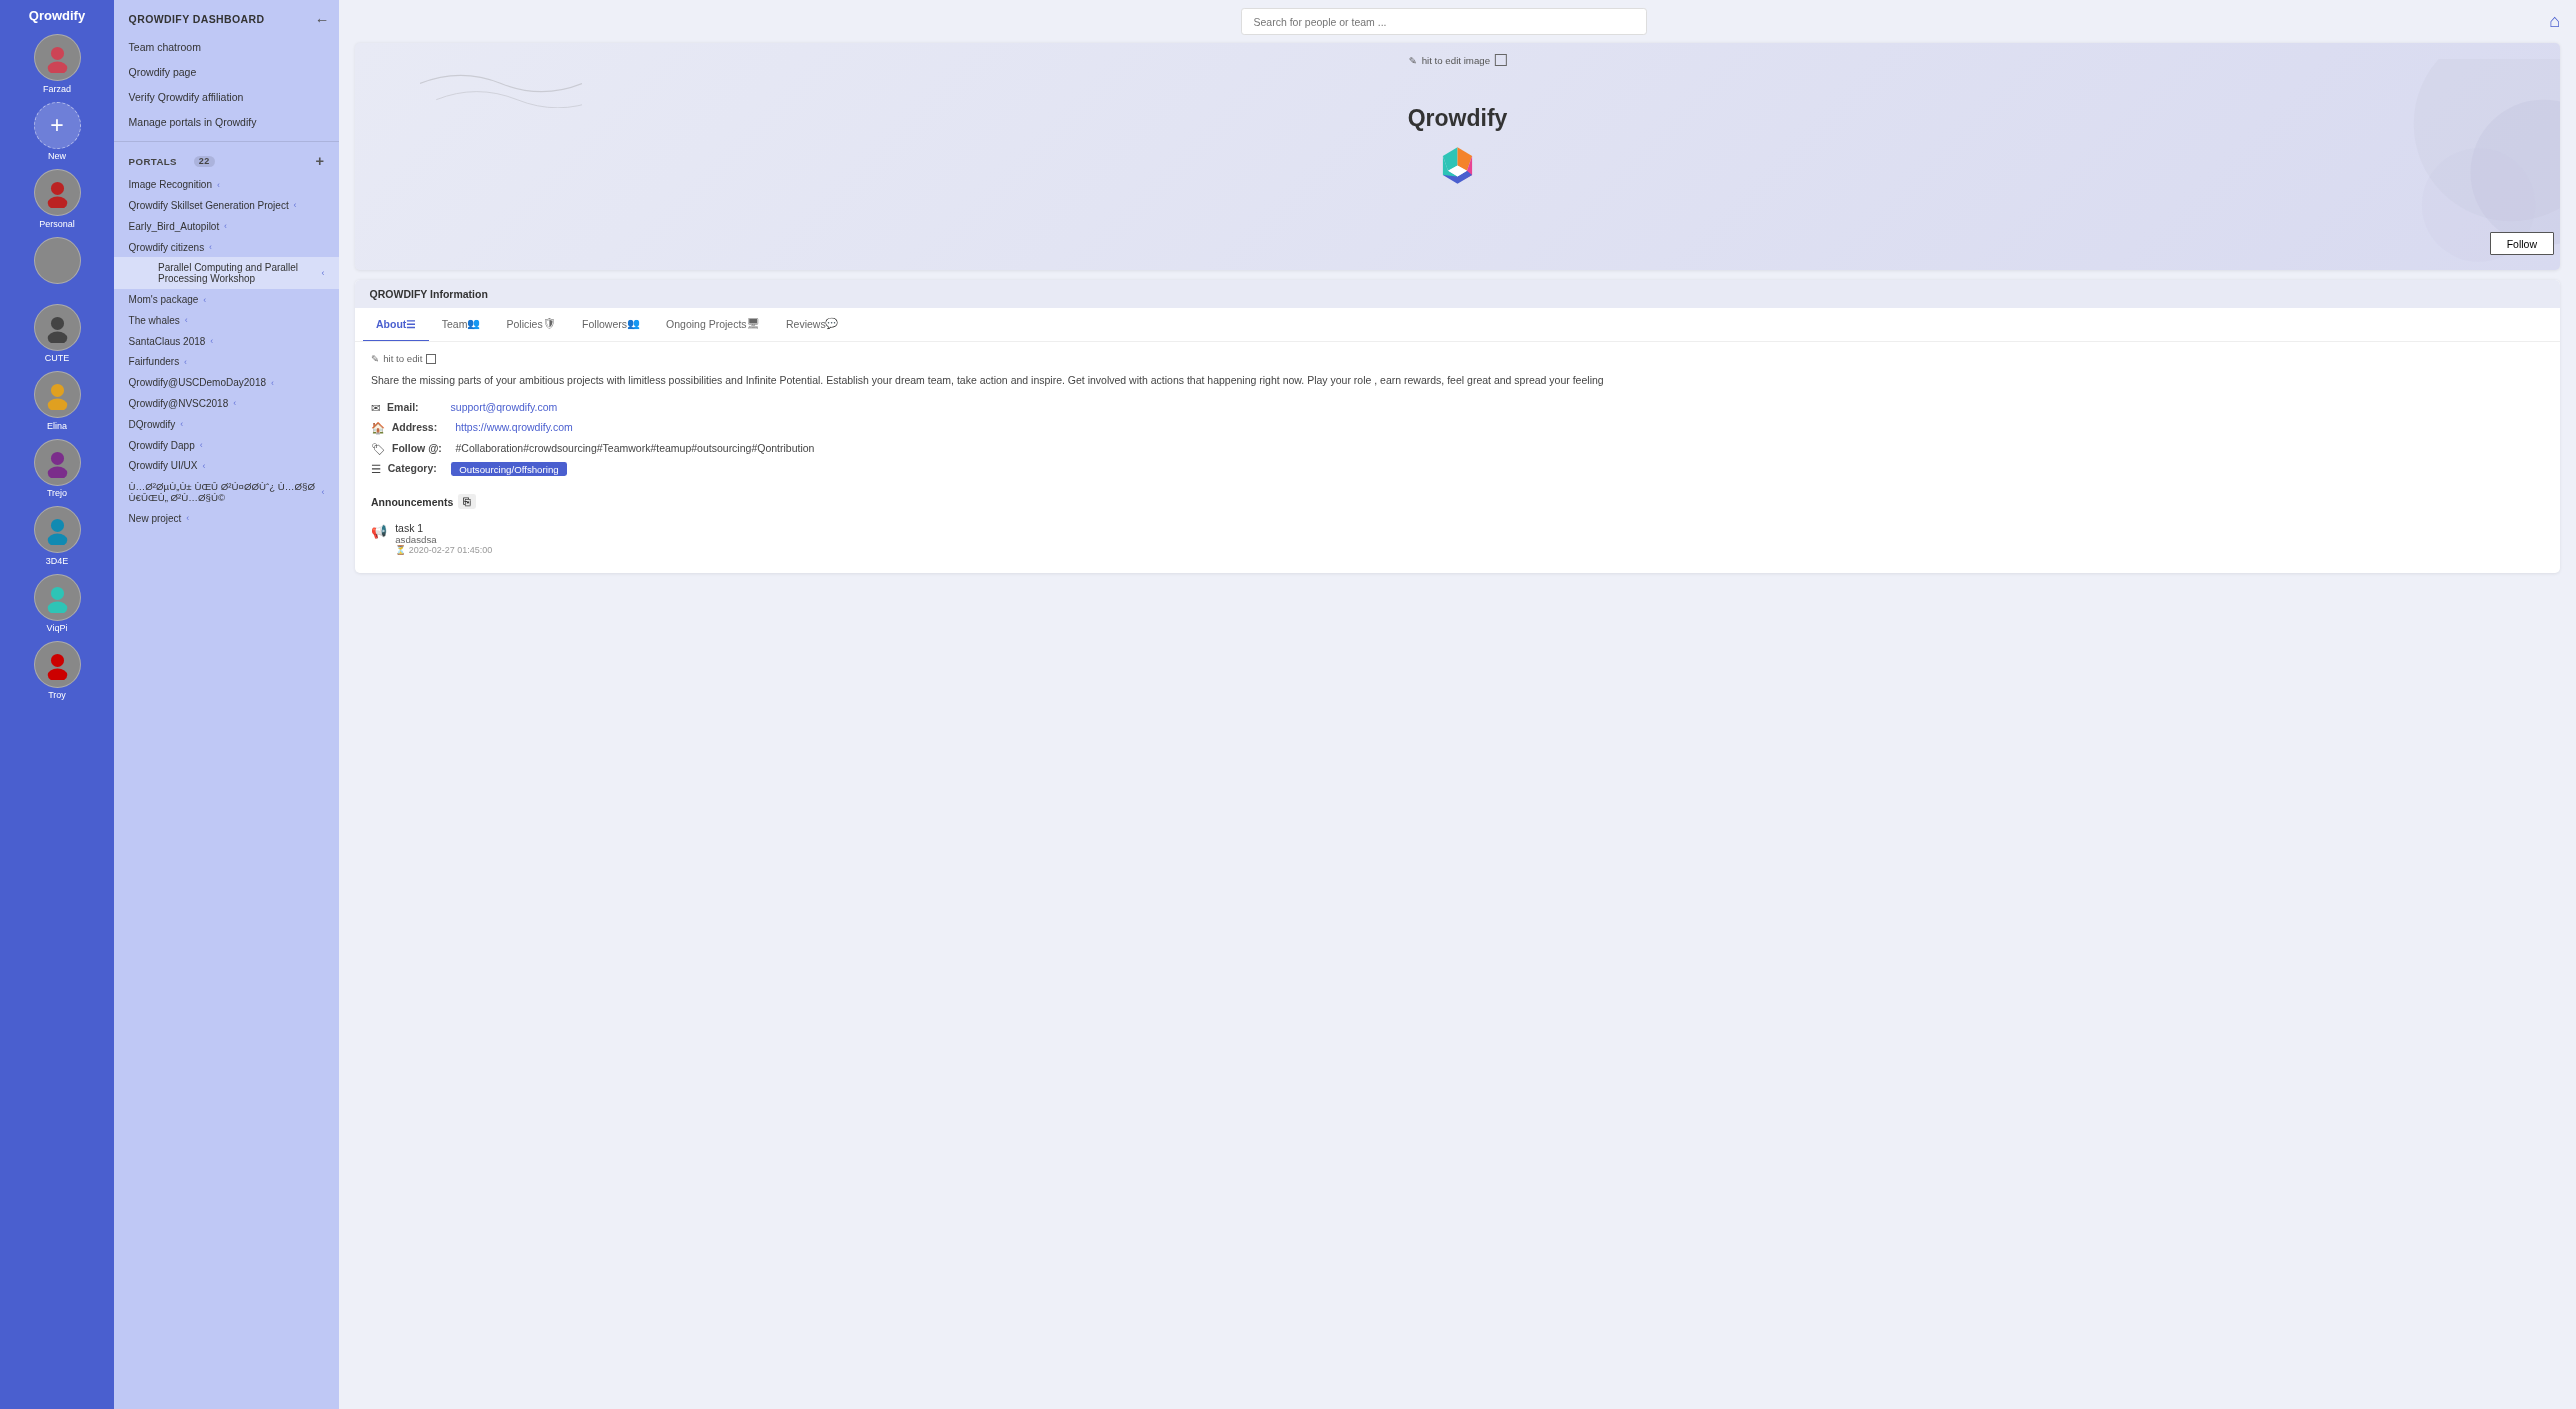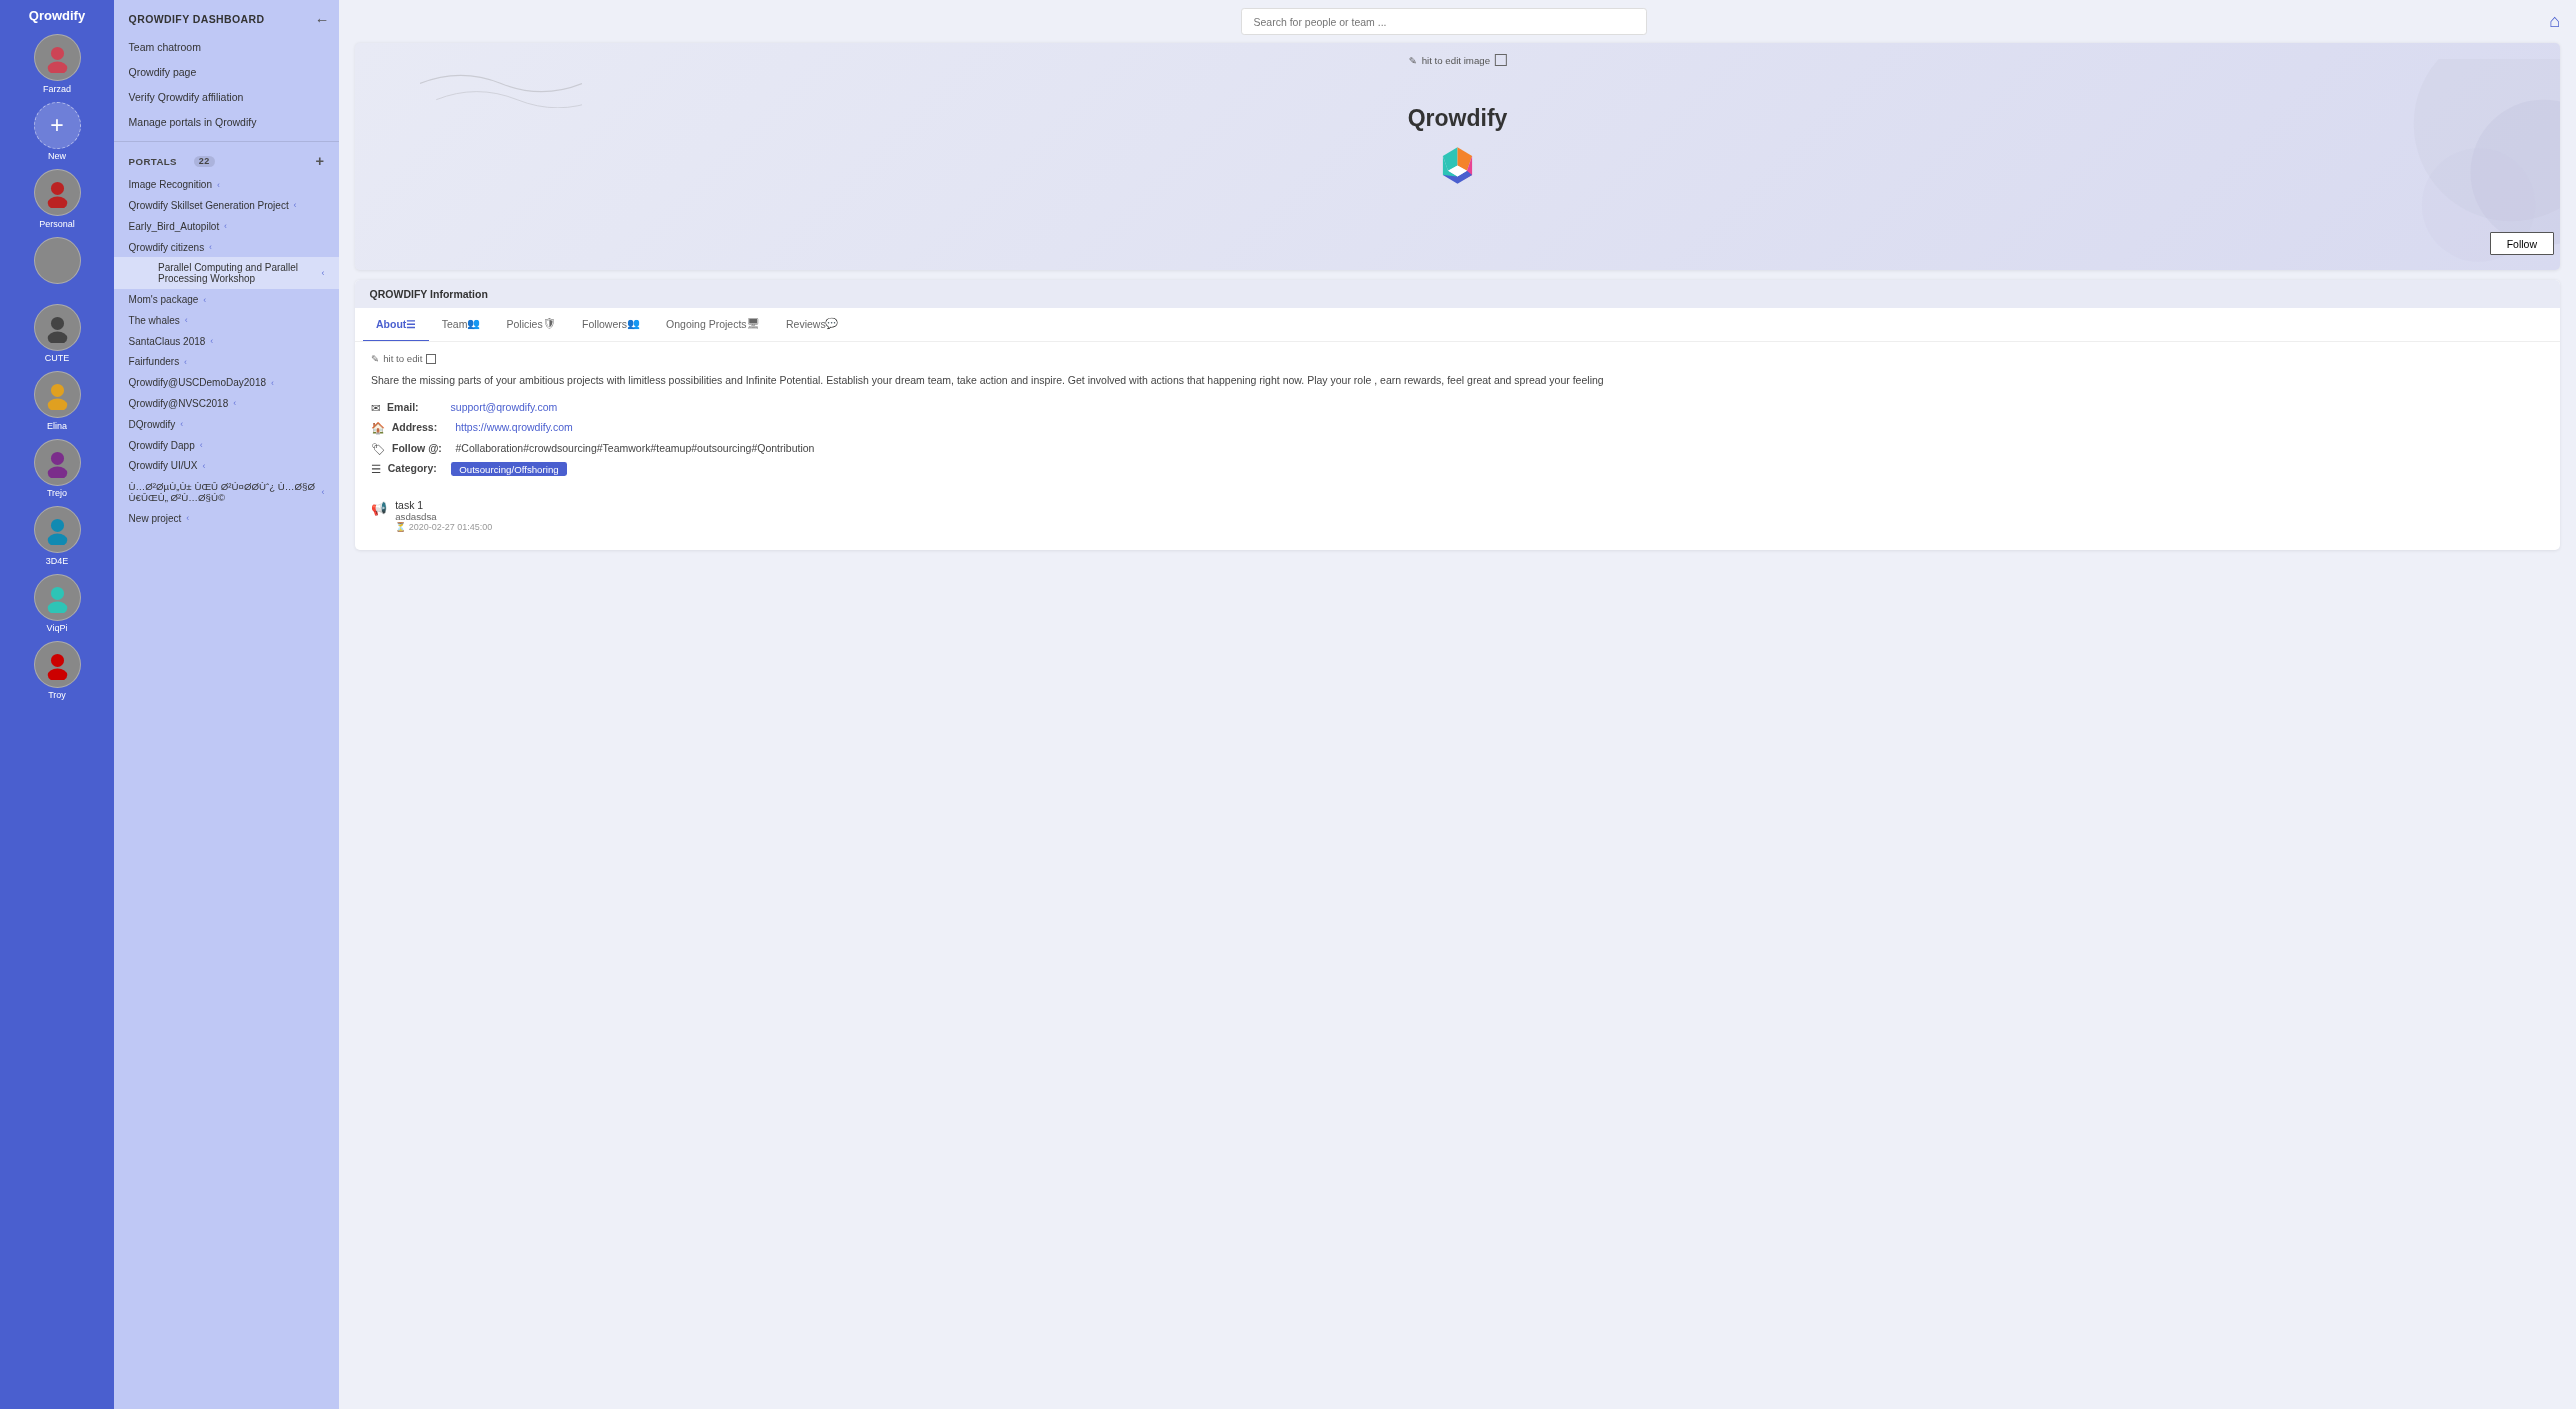--- a/index.html
+++ b/index.html
@@ -655,6 +655,10 @@
     </div>
 
     <div class="announcements-section">
+      <div class="announcements-header">
+        <span>Announcements</span>
+        <span style="font-size:9.7px;background:#eee;padding:1.6px 4.9px;border-radius:2.4px;">⎘</span>
+      </div>
 
       <div class="announcement-item">
         <span class="ann-icon">📢</span>

